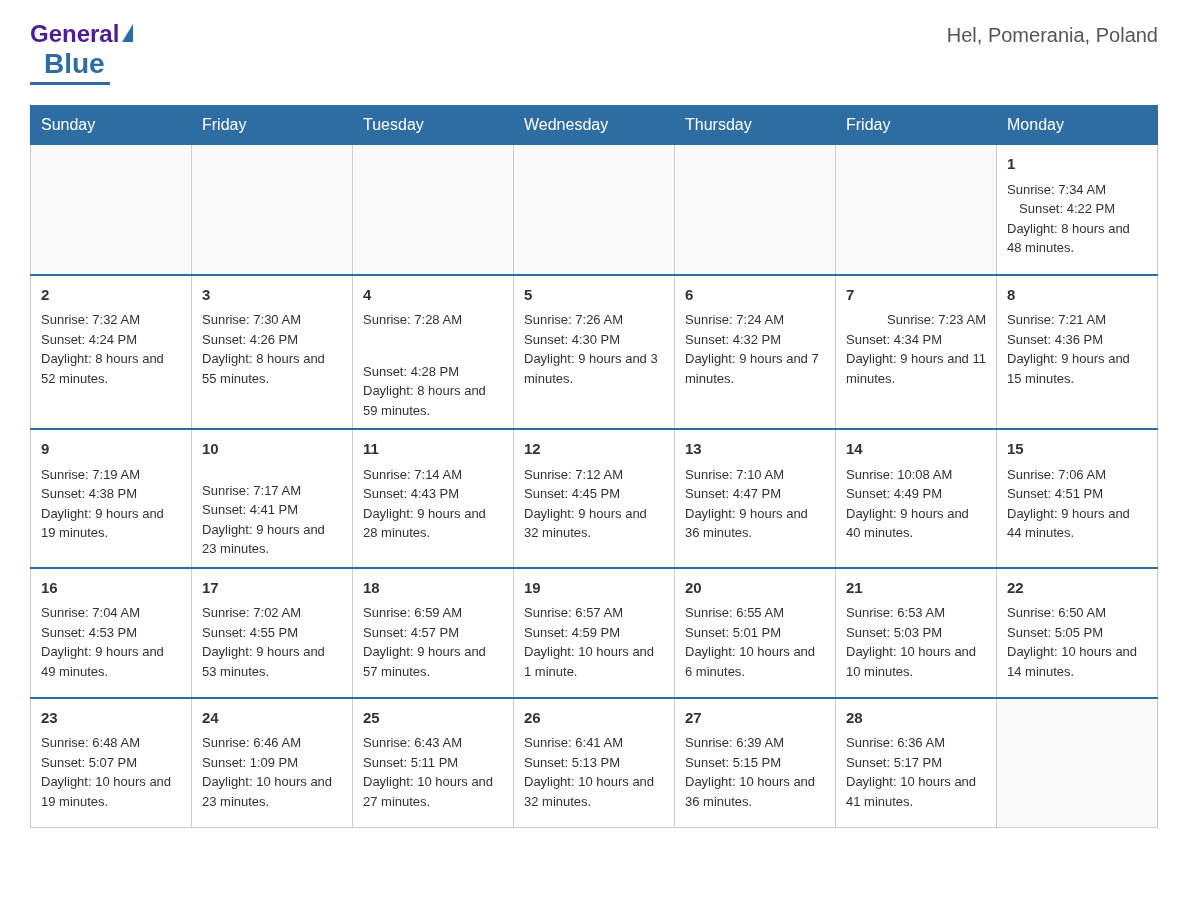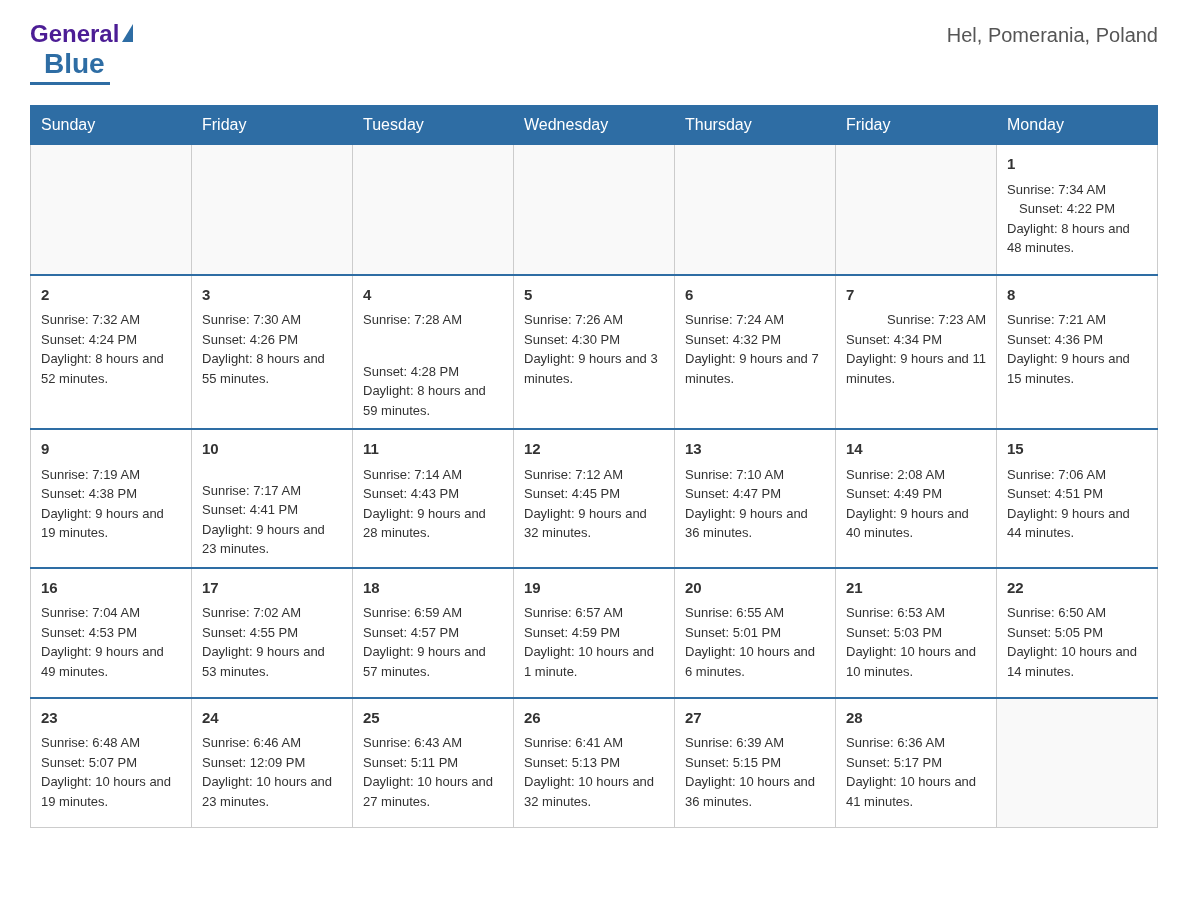--- a/index.html
+++ b/index.html
@@ -204,7 +204,7 @@
         </td>
         <td>
           <span class="day-num">14</span>
-          <span style="display: block;">Sunrise: 2:08 AM</span>
+          <span style="display: block;">Sunrise: 10:08 AM</span>
           <span style="display: block;">Sunset: 4:49 PM</span>
           <span style="display: block;">Daylight: 9 hours and 40 minutes.</span>
         </td>

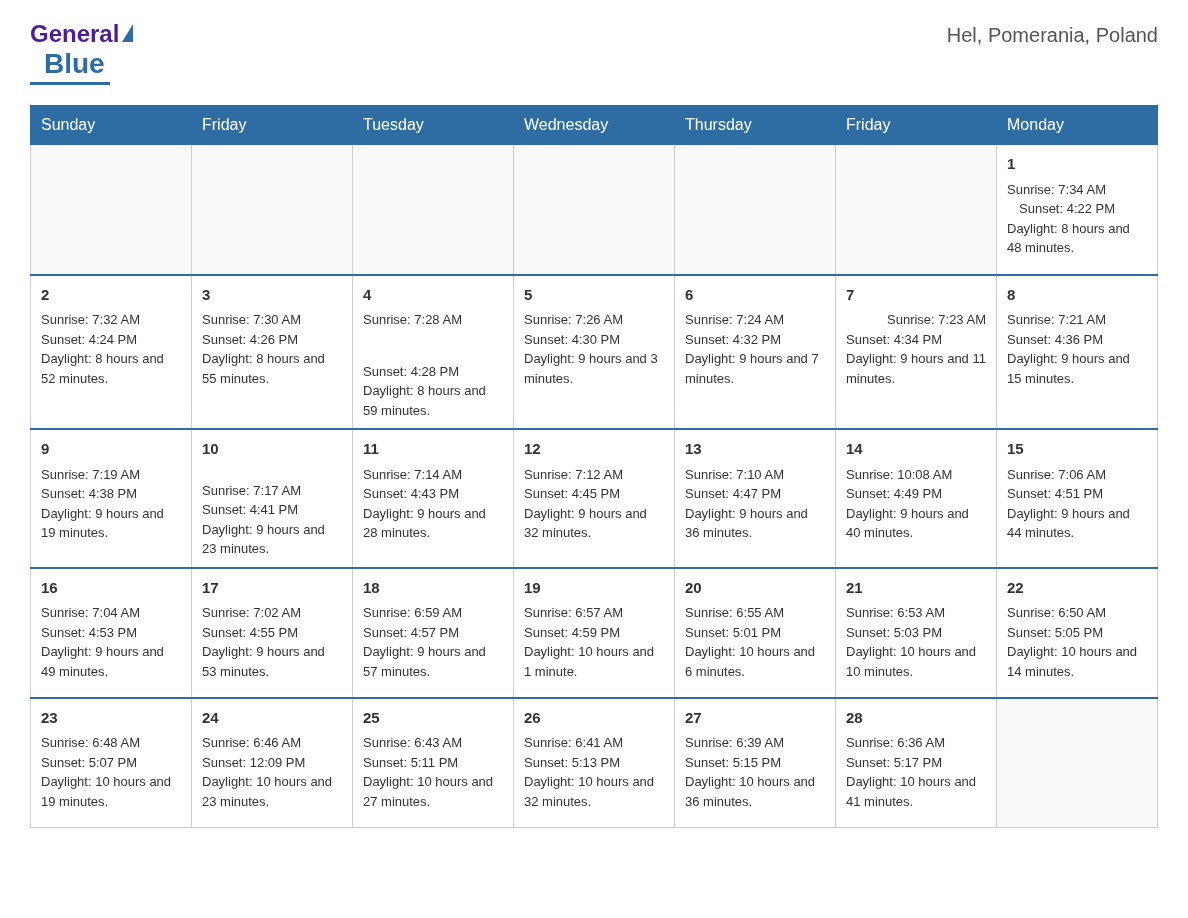--- a/index.html
+++ b/index.html
@@ -269,7 +269,7 @@
         <td>
           <span class="day-num">24</span>
           <span style="display: block;">Sunrise: 6:46 AM</span>
-          <span style="display: block;">Sunset: 12:09 PM</span>
+          <span style="display: block;">Sunset: 1:09 PM</span>
           <span style="display: block;">Daylight: 10 hours and 23 minutes.</span>
         </td>
         <td>

